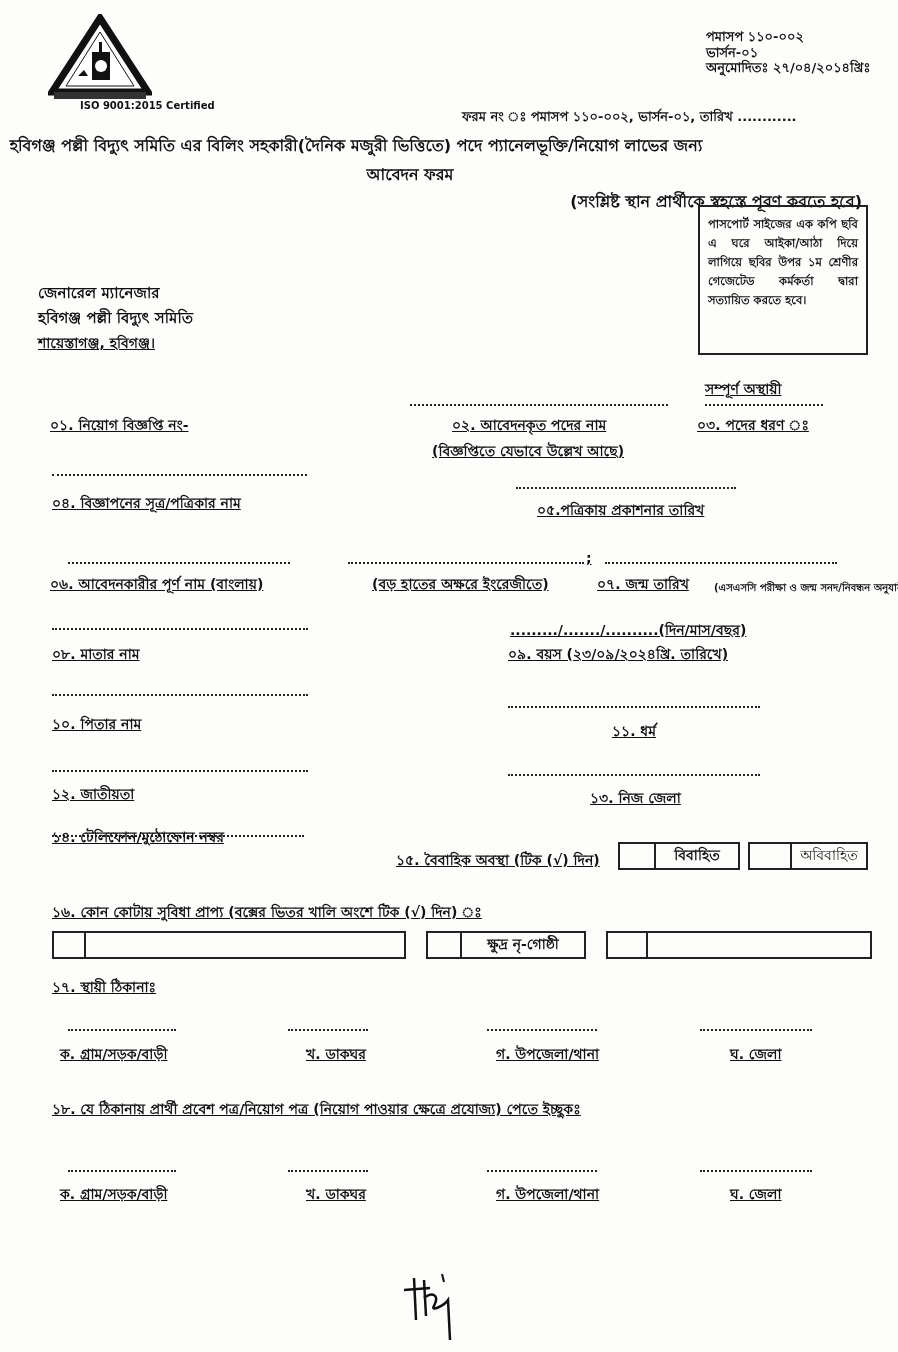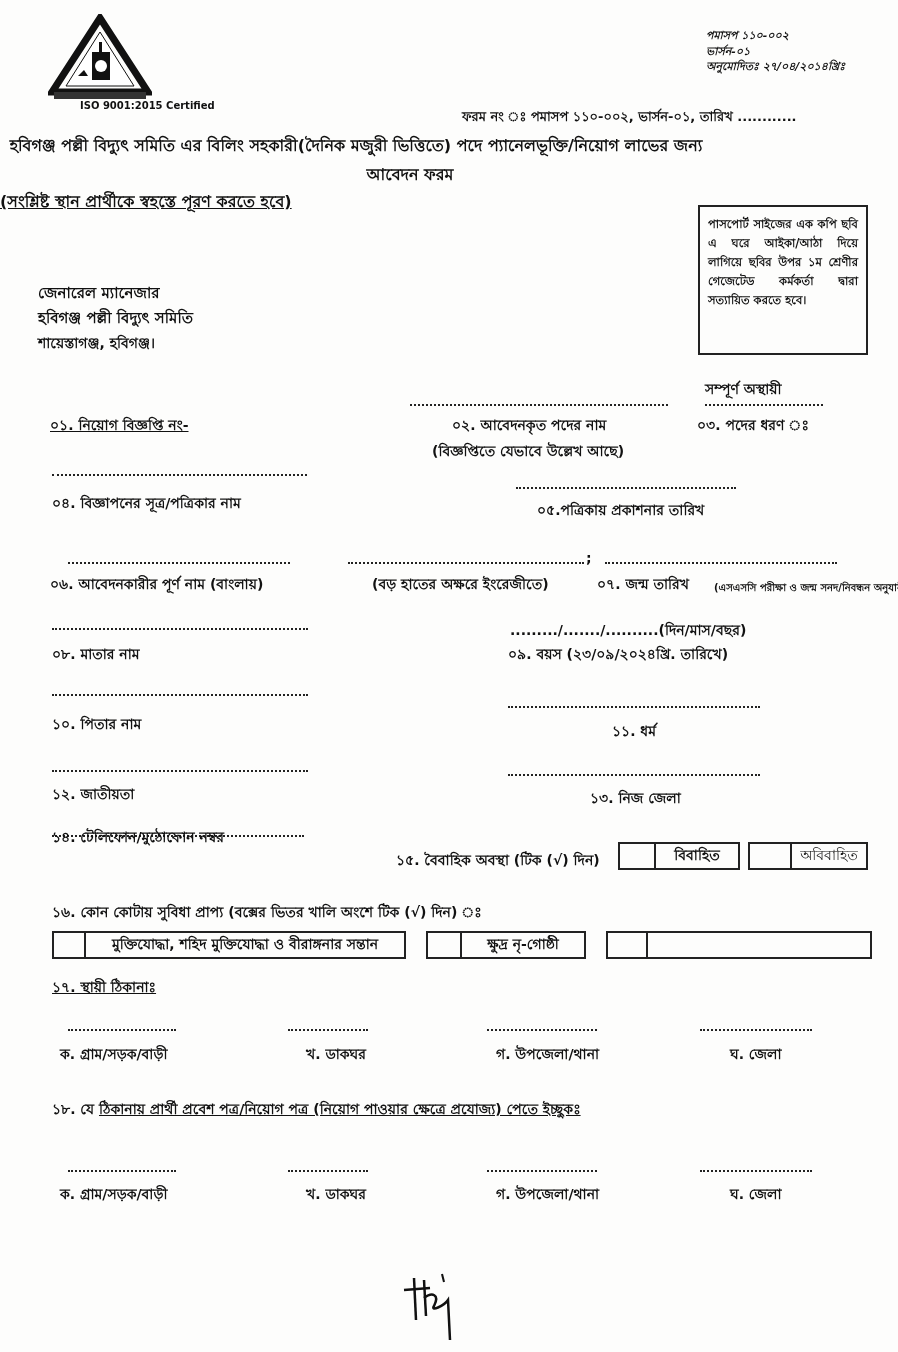--- a/index.html
+++ b/index.html
@@ -13,7 +13,7 @@
   .f14 { font-size:14px; }
   .f15 { font-size:15px; }
   .f16 { font-size:16px; }
-  .f11 { font-size:11px;font-style:italic; }
+  .f11 { font-size:13px; }
   .f8 { font-size:10px; }
   .dots { position:absolute; border-bottom:2px dotted #222; height:0; }
   .ul { text-decoration:underline; }

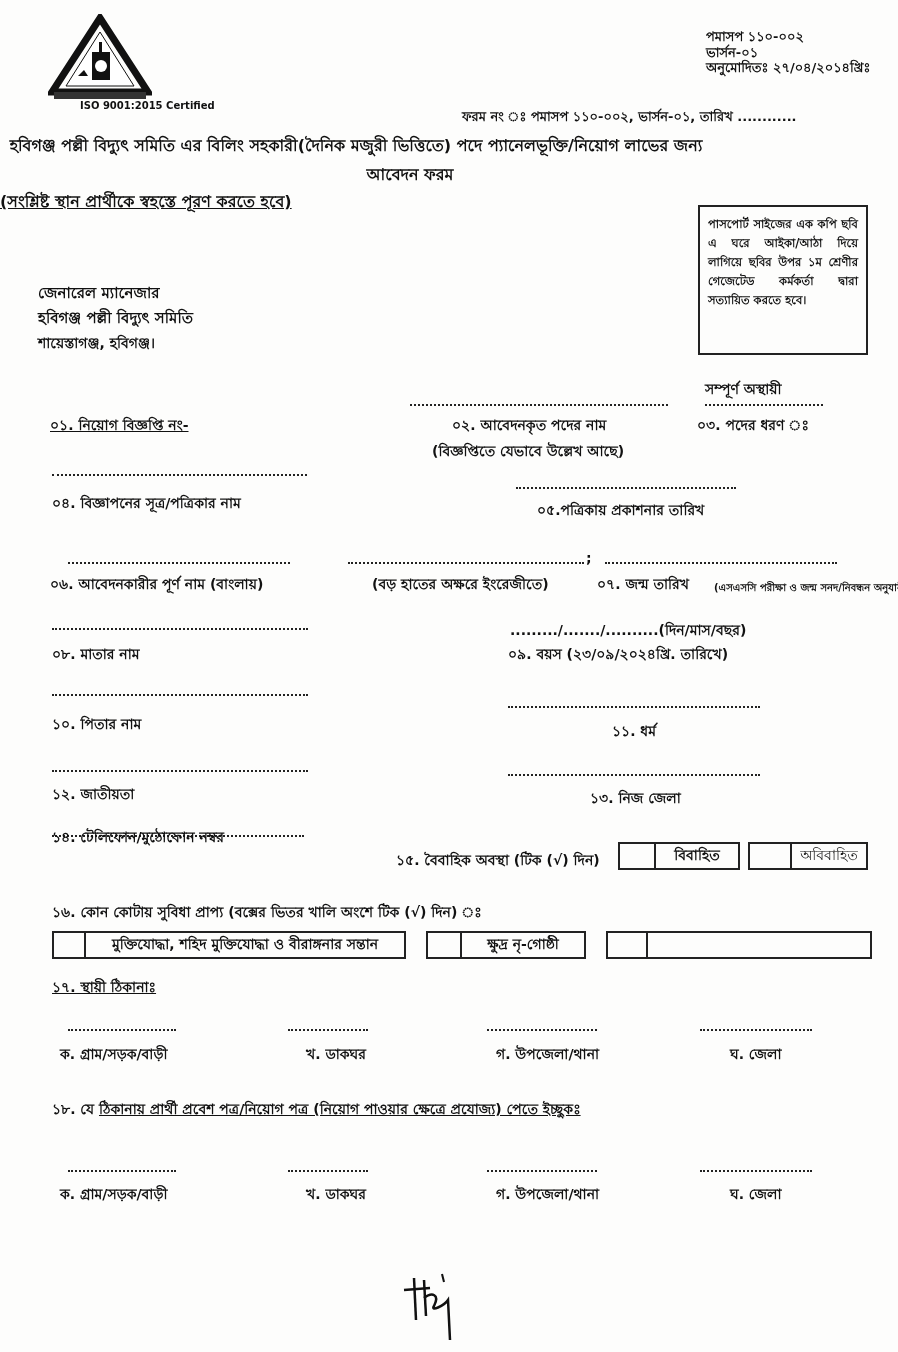--- a/index.html
+++ b/index.html
@@ -50,7 +50,7 @@
 
 <div class="abs b f16" style="left:0;width:712px;text-align:center;top:133px;">হবিগঞ্জ পল্লী বিদ্যুৎ সমিতি এর বিলিং সহকারী(দৈনিক মজুরী ভিত্তিতে) পদে প্যানেলভূক্তি/নিয়োগ লাভের জন্য</div>
 <div class="abs b f16" style="left:0;width:820px;text-align:center;top:162px;">আবেদন ফরম</div>
-<div class="abs b f16" style="left:0;width:862px;text-align:left;top:189px;text-decoration:underline;">(সংশ্লিষ্ট স্থান প্রার্থীকে স্বহস্তে পূরণ করতে হবে)</div>
+<div class="abs b f16" style="left:0;width:862px;text-align:right;top:189px;">(সংশ্লিষ্ট স্থান প্রার্থীকে স্বহস্তে পূরণ করতে হবে)</div>
 
 <div class="photo-box b">পাসপোর্ট সাইজের এক কপি ছবি এ ঘরে আইকা/আঠা দিয়ে লাগিয়ে ছবির উপর ১ম শ্রেণীর গেজেটেড কর্মকর্তা দ্বারা সত্যায়িত করতে হবে।</div>
 

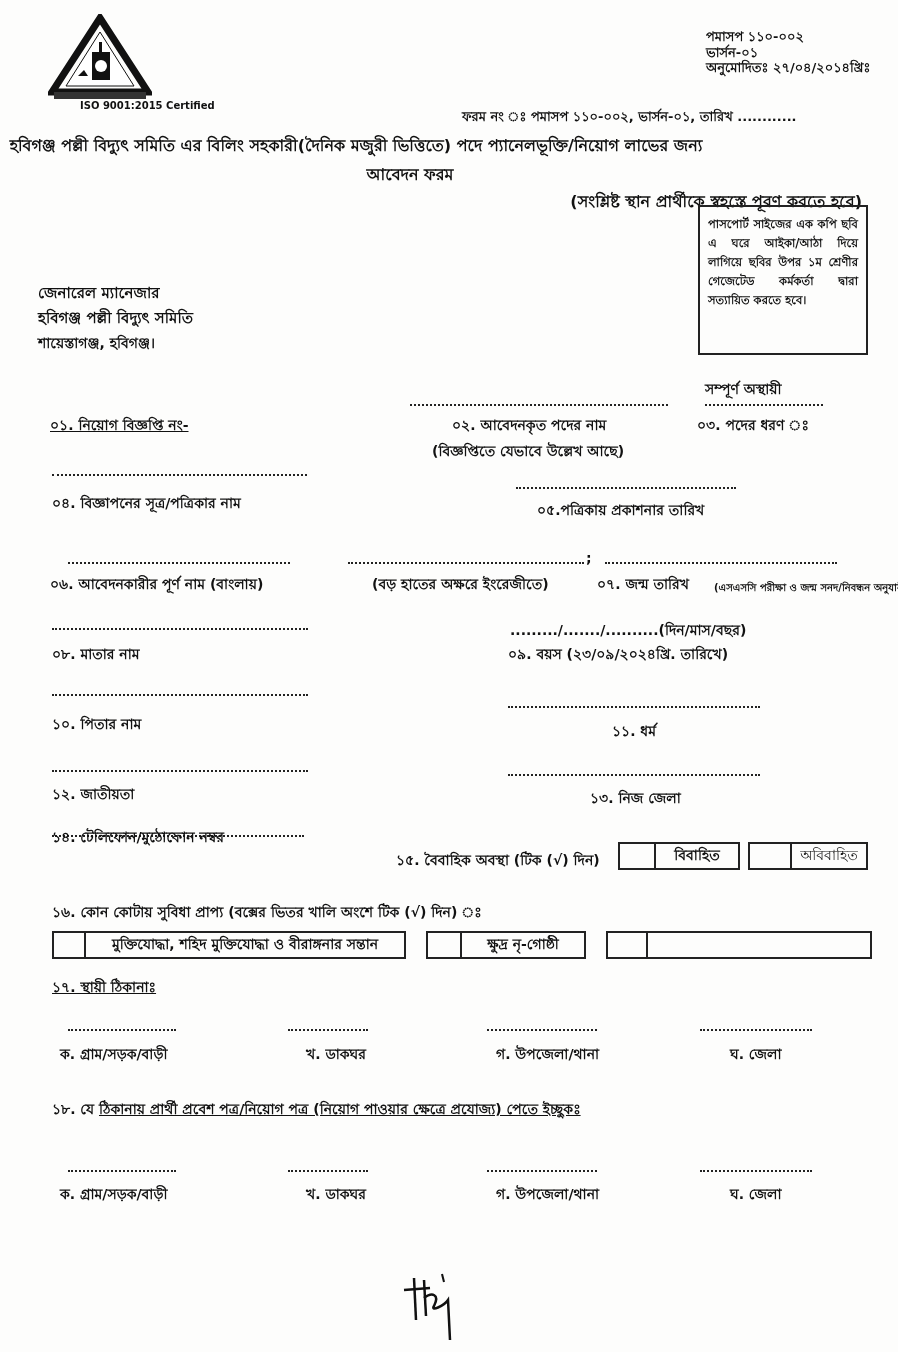--- a/index.html
+++ b/index.html
@@ -10,7 +10,7 @@
   .abs { position:absolute; white-space:nowrap; }
   .b { font-weight:bold; }
   .f13 { font-size:13px; }
-  .f14 { font-size:14px; }
+  .f14 { font-size:14px;text-decoration:underline; }
   .f15 { font-size:15px; }
   .f16 { font-size:16px; }
   .f11 { font-size:13px; }

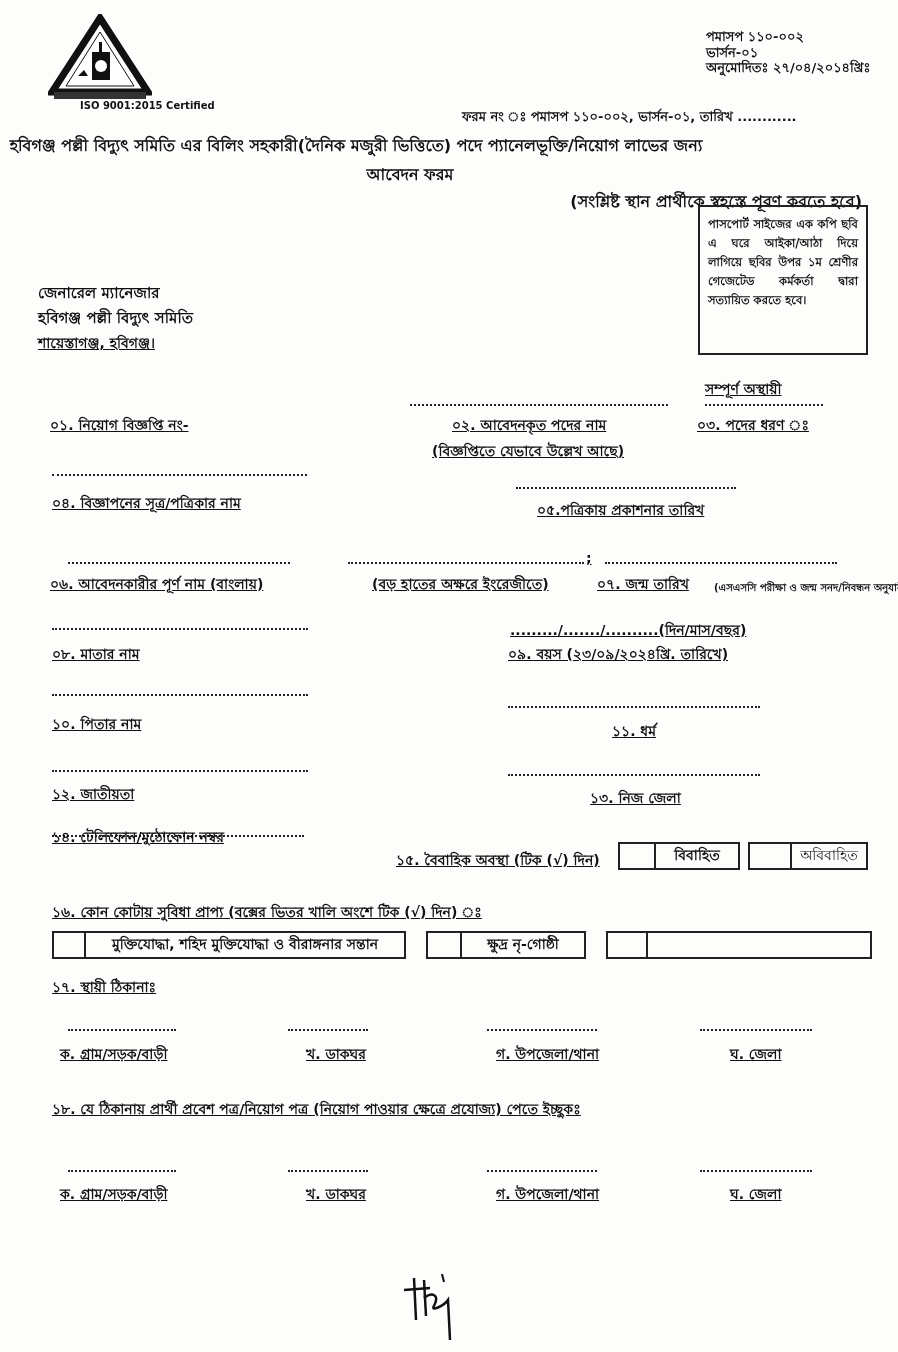--- a/index.html
+++ b/index.html
@@ -110,7 +110,6 @@
 <div class="abs b f14" style="left:52px;top:901px;">১৬. কোন কোটায় সুবিধা প্রাপ্য (বক্সের ভিতর খালি অংশে  টিক (√) দিন)  ঃ</div>
 <div class="boxrow" style="left:52px;top:931px;width:354px;">
   <div class="cell" style="width:32px;"></div>
-  <div class="lbl" style="flex:1;">মুক্তিযোদ্ধা, শহিদ মুক্তিযোদ্ধা ও বীরাঙ্গনার সন্তান</div>
 </div>
 <div class="boxrow" style="left:426px;top:931px;width:160px;">
   <div class="cell" style="width:34px;"></div>

